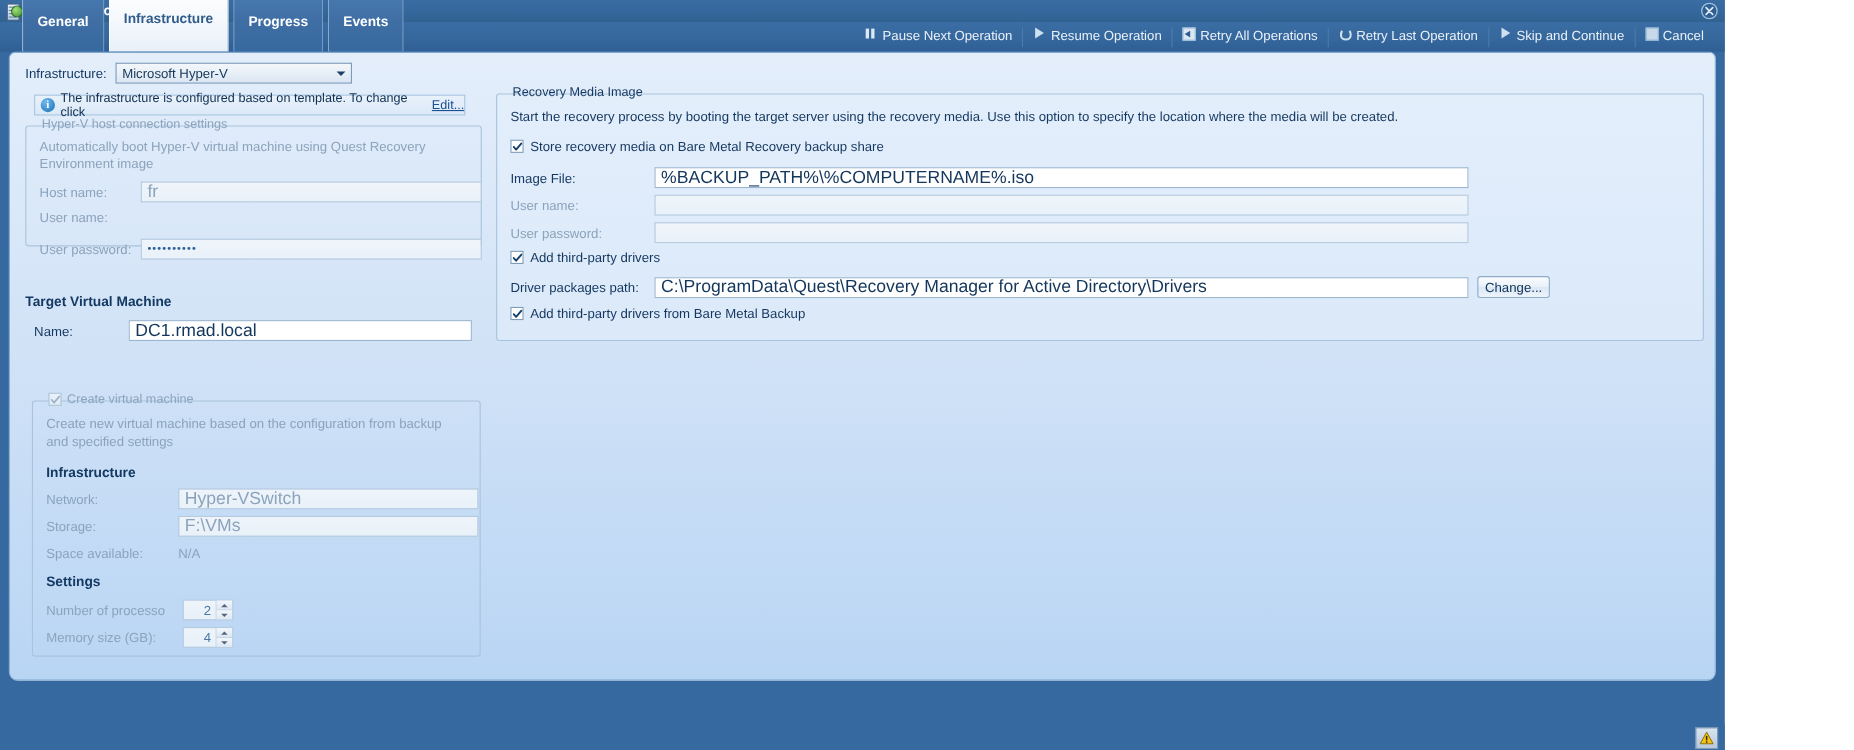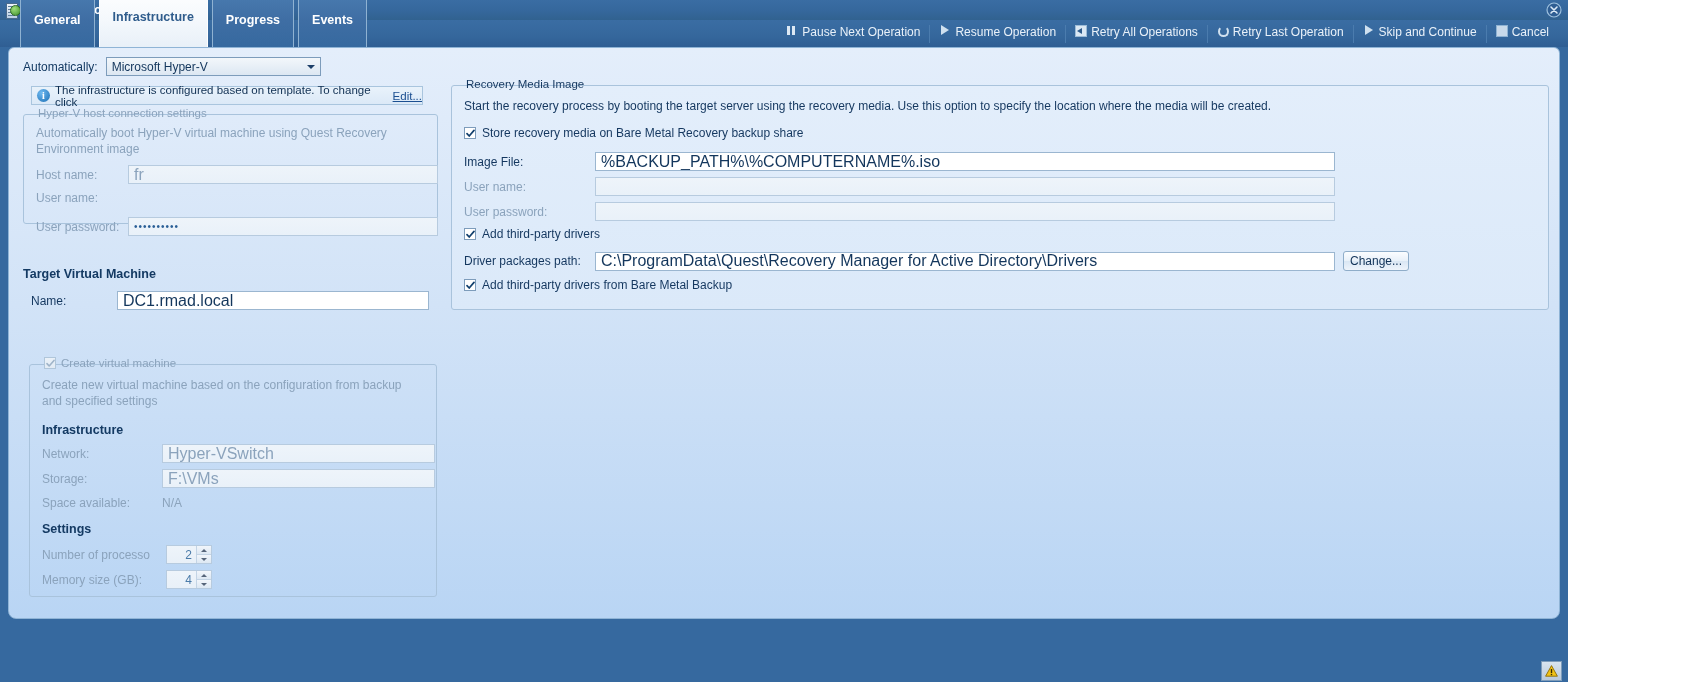--- a/index.html
+++ b/index.html
@@ -500,7 +500,7 @@
   <div class="body">
 
     <div class="infra-row">
-      <span class="infra-label">Automatically:</span>
+      <span class="infra-label">Infrastructure:</span>
       <div class="combo">
         <span class="val">Microsoft Hyper-V</span>
         <span class="arrowbox">

